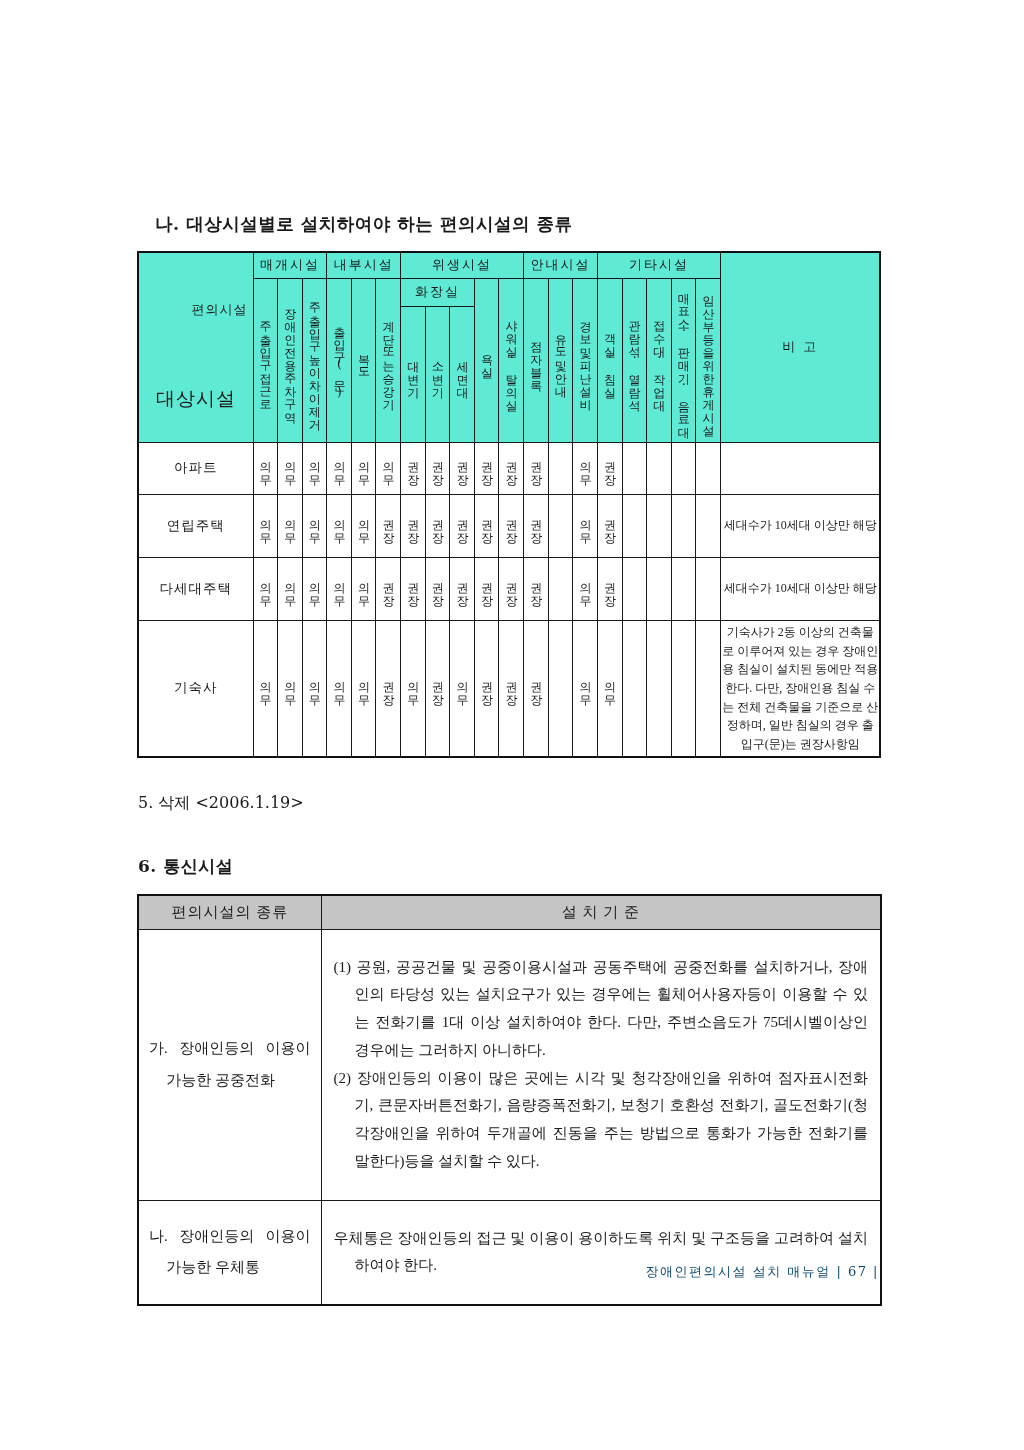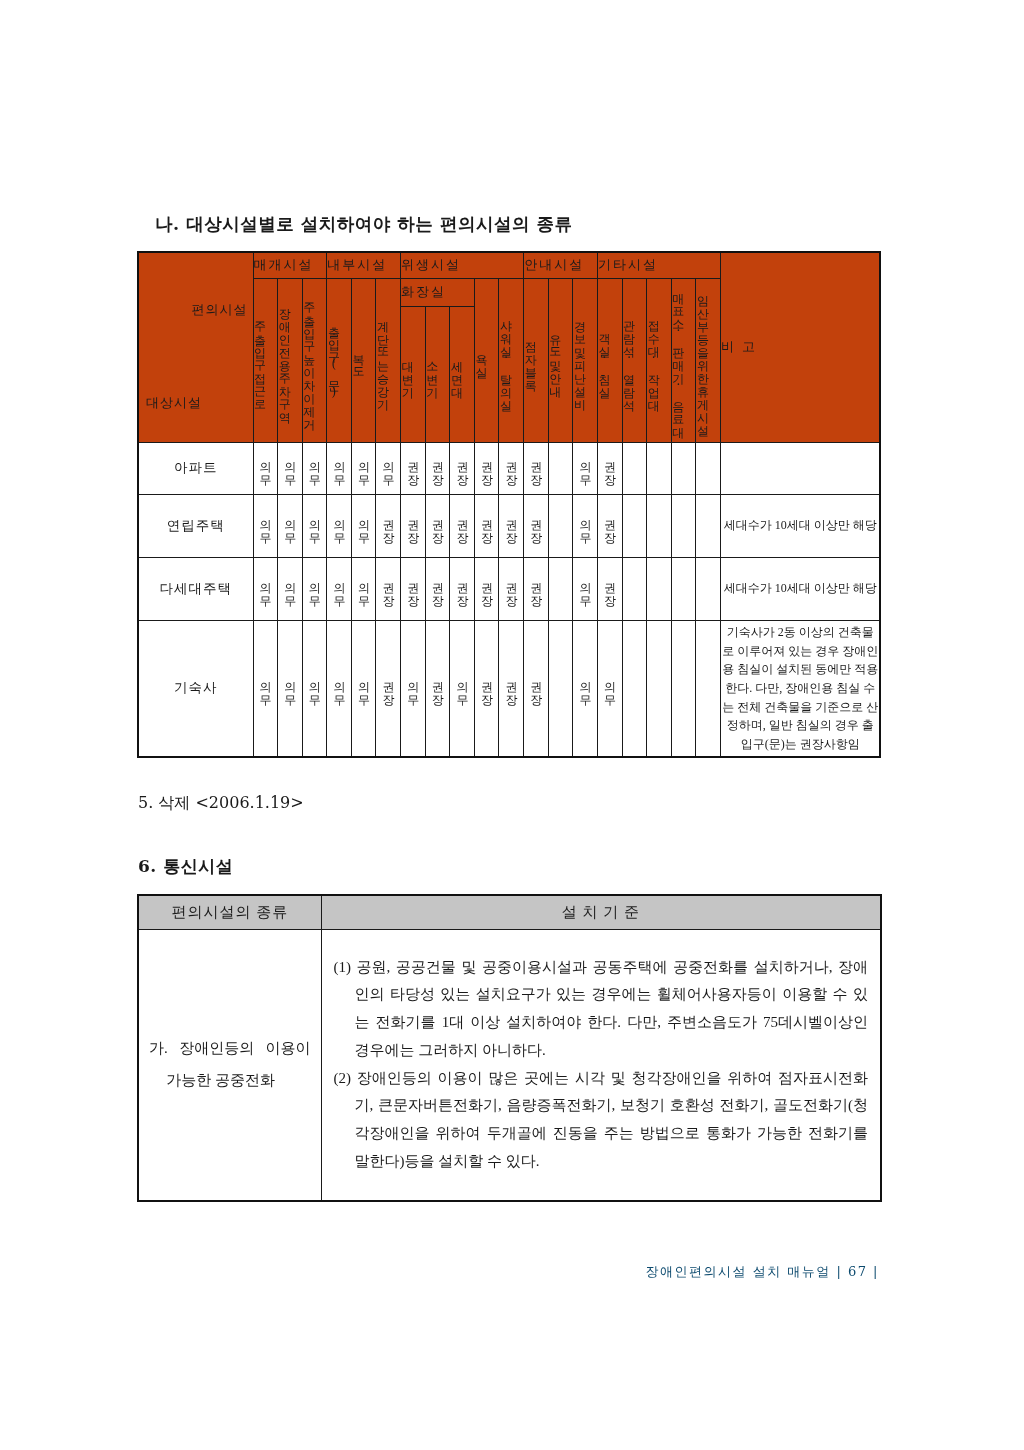--- a/index.html
+++ b/index.html
@@ -15,7 +15,7 @@
   
   table.ft { border-collapse:collapse; table-layout:fixed; width:743px; border:2px solid #111; }
   table.ft th, table.ft td { border:1px solid #1a1a1a; padding:0; font-weight:normal; }
-  table.ft thead th { background:#c2410c; font-size:13px; text-align:left; vertical-align:middle; }
+  table.ft thead th { background:#5eead4; font-size:13px; text-align:center; vertical-align:middle; }
   tr.rowA th { height:26px; letter-spacing:2px; }
   th.toilet { height:28px; letter-spacing:2px; }
   tr.rowC th { height:136px; }

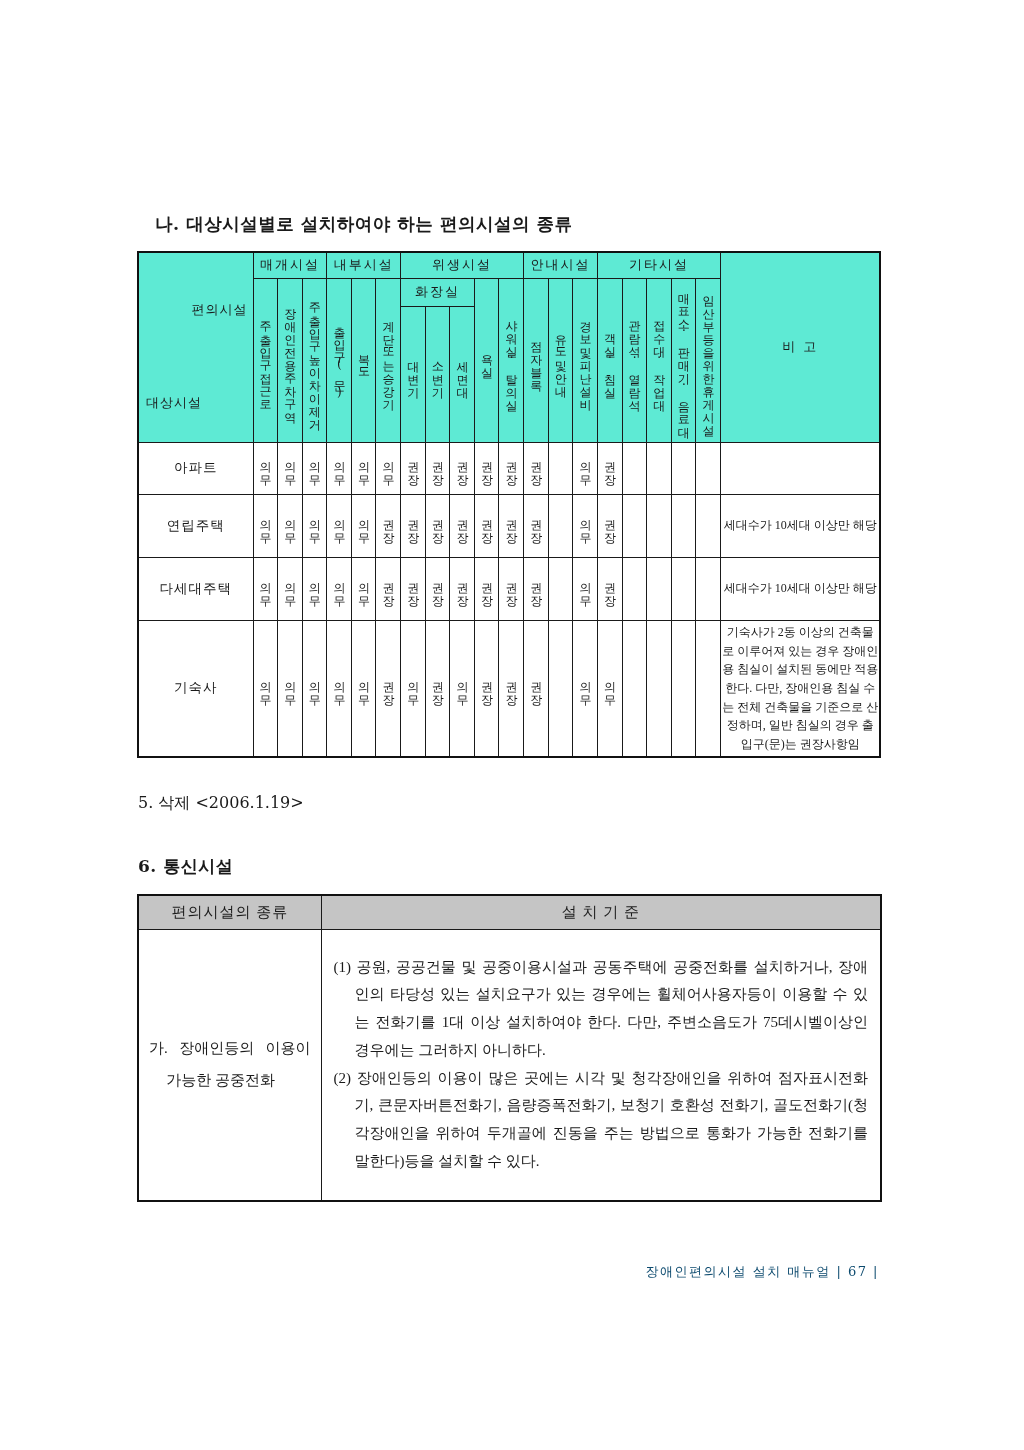--- a/index.html
+++ b/index.html
@@ -31,7 +31,7 @@
       #222 calc(50% + 0.7px), transparent calc(50% + 0.7px));
   }
   .corner-top { position:absolute; top:48px; right:5px; font-size:13px; letter-spacing:1px; }
-  .corner-bottom { position:absolute; bottom:30px; left:7px; font-size:13px; letter-spacing:1px; }
+  .corner-bottom { position:absolute; bottom:30px; left:17px; font-size:19px; letter-spacing:1px; }
   th.remark-h { font-size:13px; letter-spacing:4px; }
   table.ft tbody td { background:#fff; text-align:center; vertical-align:middle; }
   table.ft tbody tr:nth-child(1) { height:52px; }

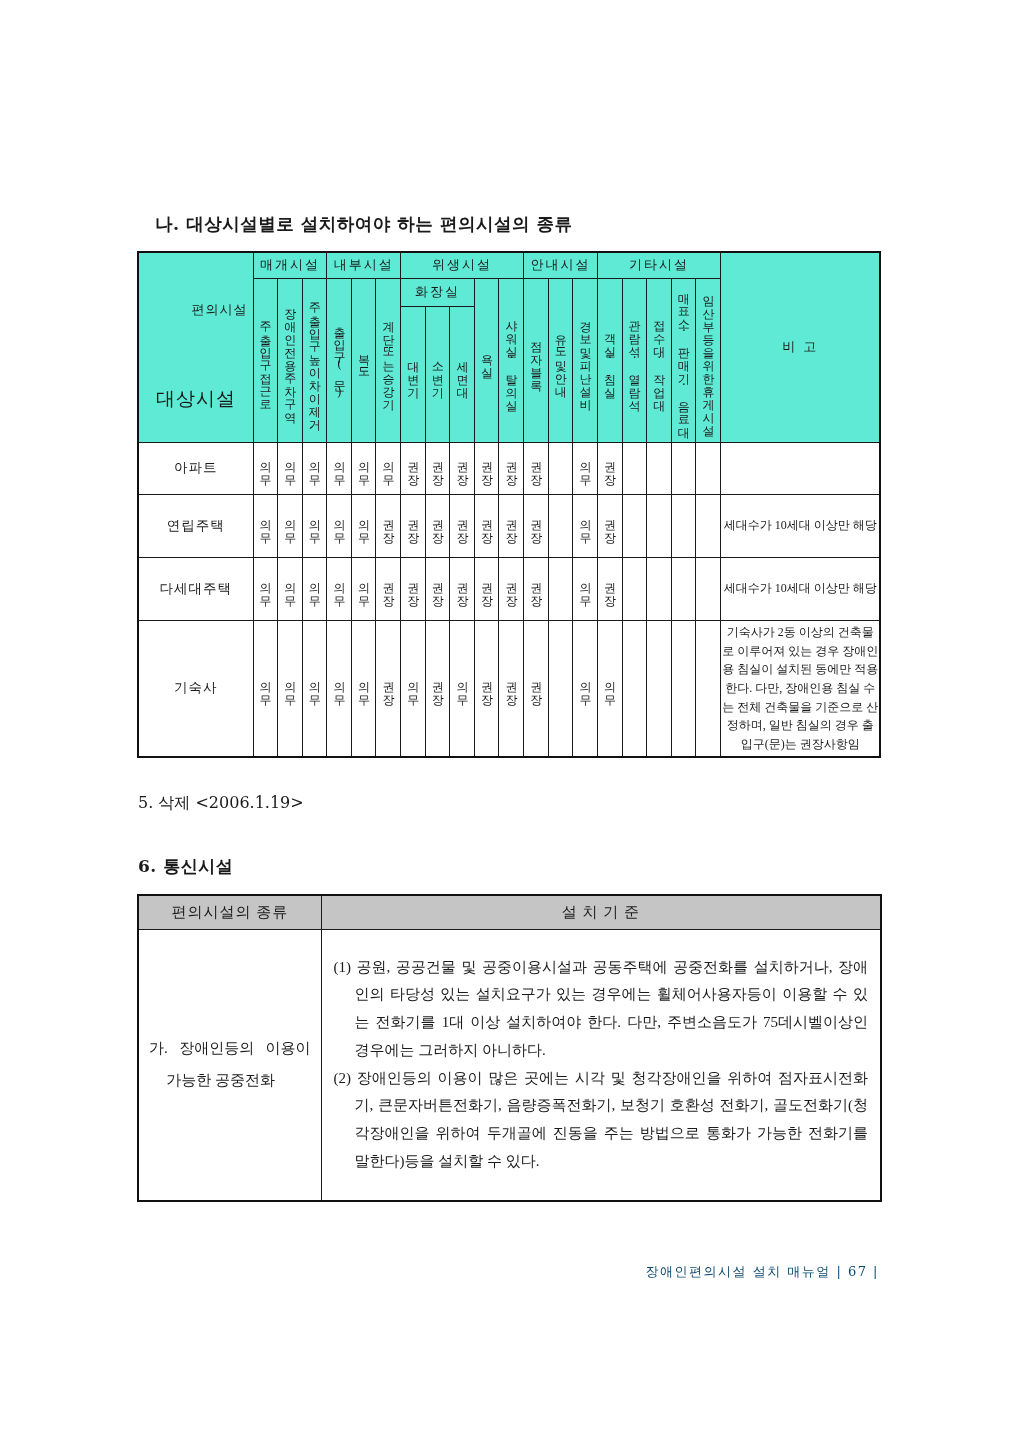--- a/index.html
+++ b/index.html
@@ -231,6 +231,14 @@
         <p>(2) 장애인등의 이용이 많은 곳에는 시각 및 청각장애인을 위하여 점자표시전화기, 큰문자버튼전화기, 음량증폭전화기, 보청기 호환성 전화기, 골도전화기(청각장애인을 위하여 두개골에 진동을 주는 방법으로 통화가 가능한 전화기를 말한다)등을 설치할 수 있다.</p>
       </td>
     </tr>
+    <tr class="ct-row2">
+      <td class="ct-type">
+        <div>나. 장애인등의 이용이 가능한 우체통</div>
+      </td>
+      <td class="ct-crit">
+        <p>우체통은 장애인등의 접근 및 이용이 용이하도록 위치 및 구조등을 고려하여 설치하여야 한다.</p>
+      </td>
+    </tr>
   </tbody>
     </table>
 

